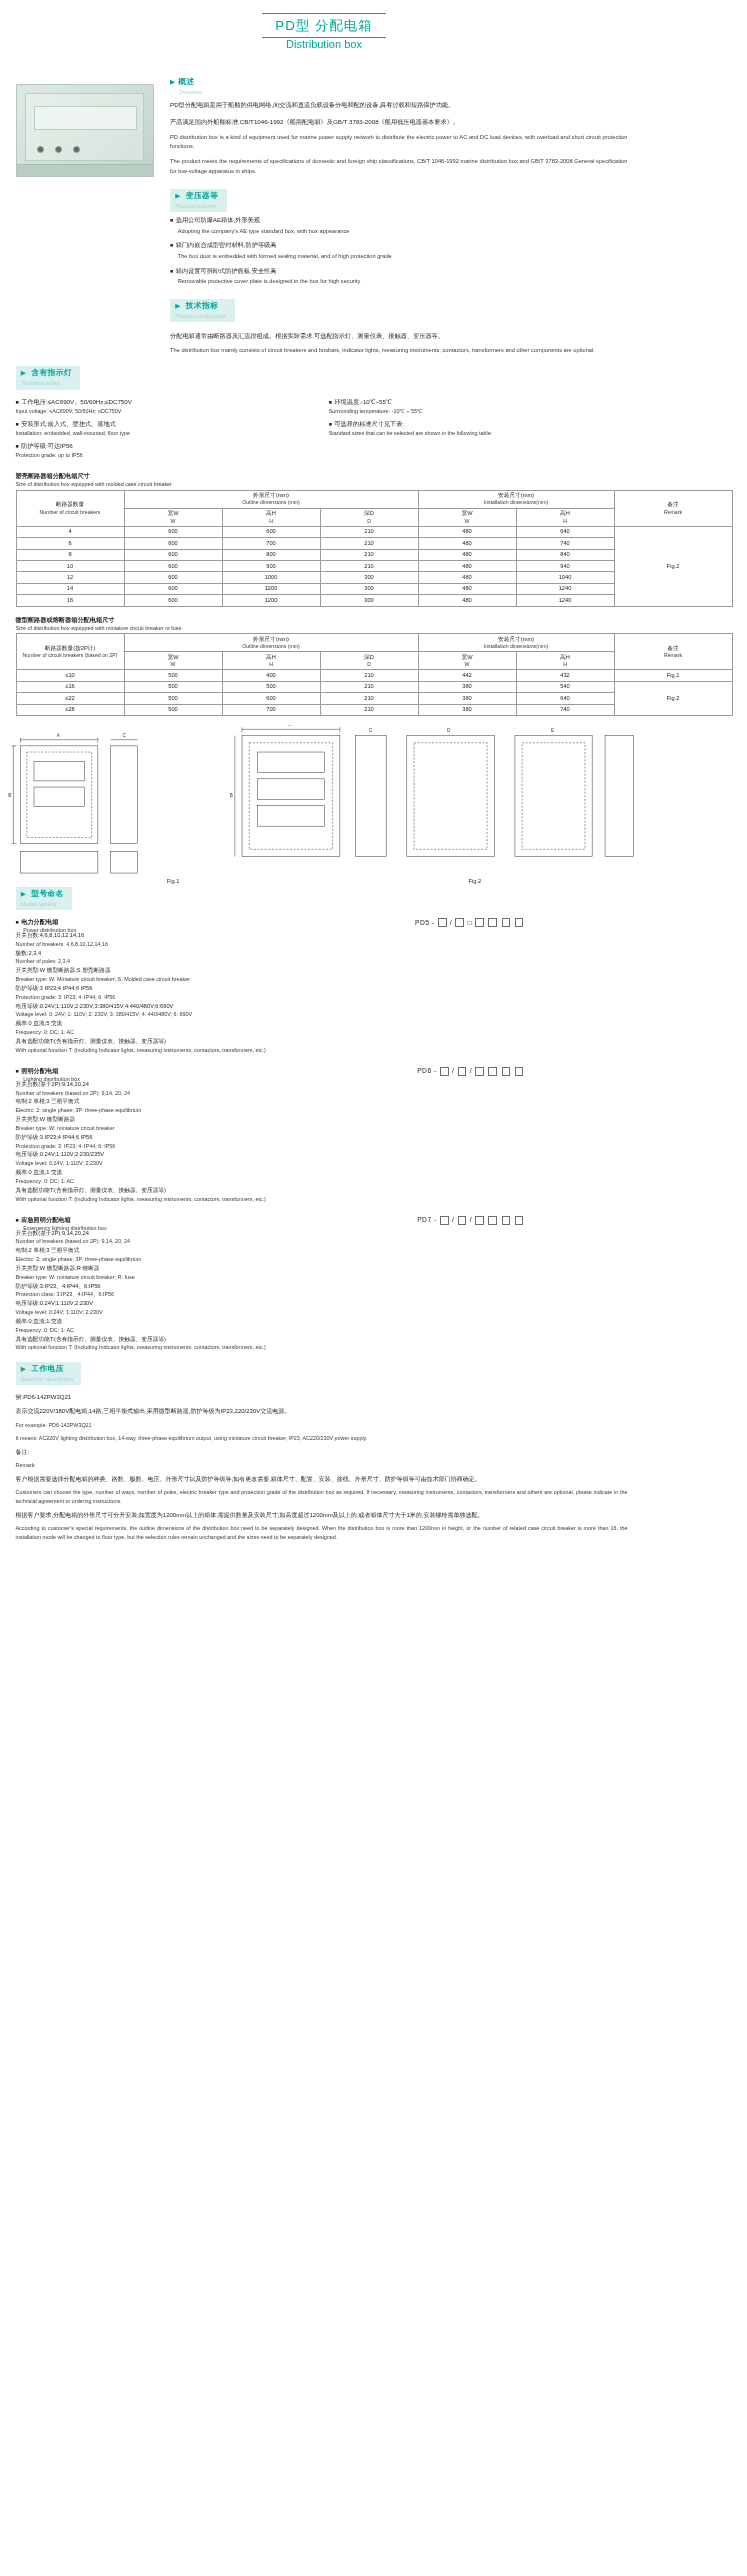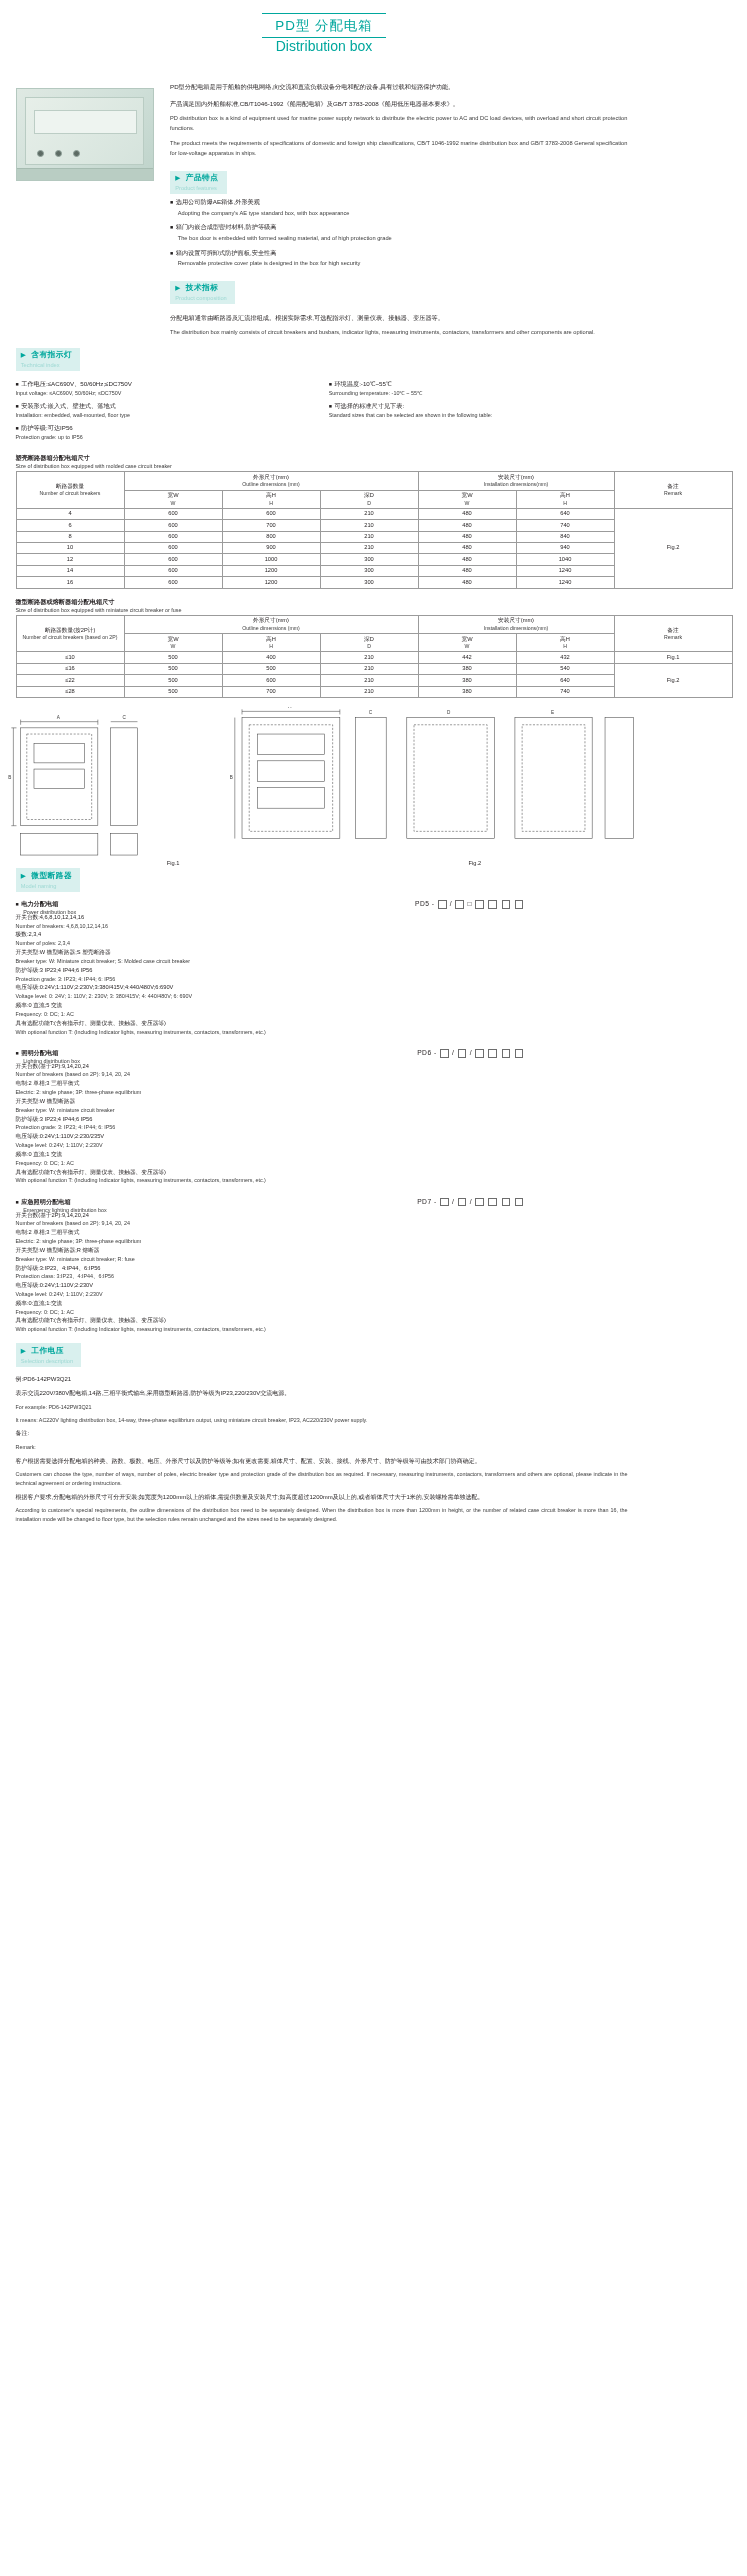--- a/index.html
+++ b/index.html
@@ -23,7 +23,7 @@
     border-bottom: 1px solid #00a79d;
     padding: 2.6px 13.4px 2.1px 13.4px;
   }
-  .title-en { font-size: 14px; color: #00a79d; font-weight: normal; }
+  .title-en { font-size: 11px; color: #00a79d; font-weight: normal; }
 
   
   .sec-head { display: flex; align-items: flex-start; margin: 0 0 3.1px 0; }

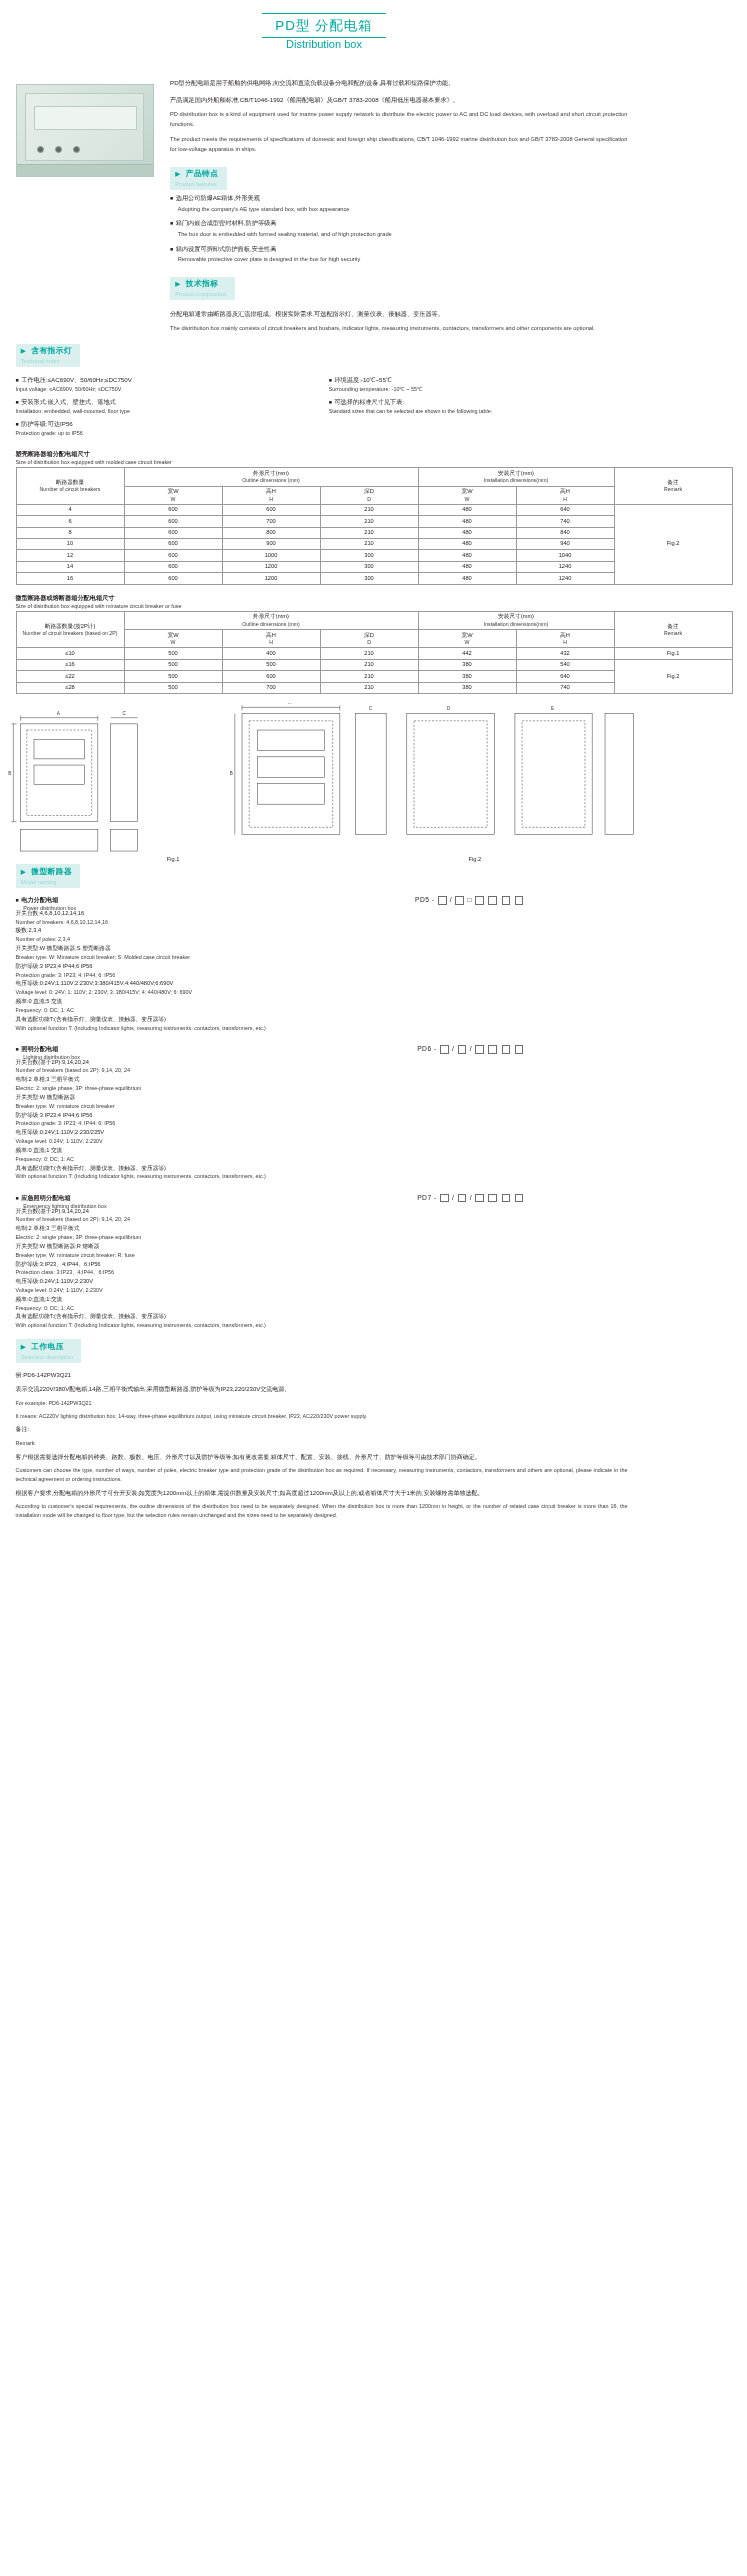--- a/index.html
+++ b/index.html
@@ -154,6 +154,13 @@
     <div class="col-right">
 
       
+      <div class="sec-head">
+        <span class="caret">▶</span>
+        <span class="txt">
+          <span class="cn">概述</span><br>
+          <span class="en">Overview</span>
+        </span>
+      </div>
 
       <p class="cn">PD型分配电箱是用于船舶的供电网络,向交流和直流负载设备分电和配的设备,具有过载和短路保护功能。</p>
       <p class="cn">产品满足国内外船舶标准,CB/T1046-1992《船用配电箱》及GB/T 3783-2008《船用低压电器基本要求》。</p>

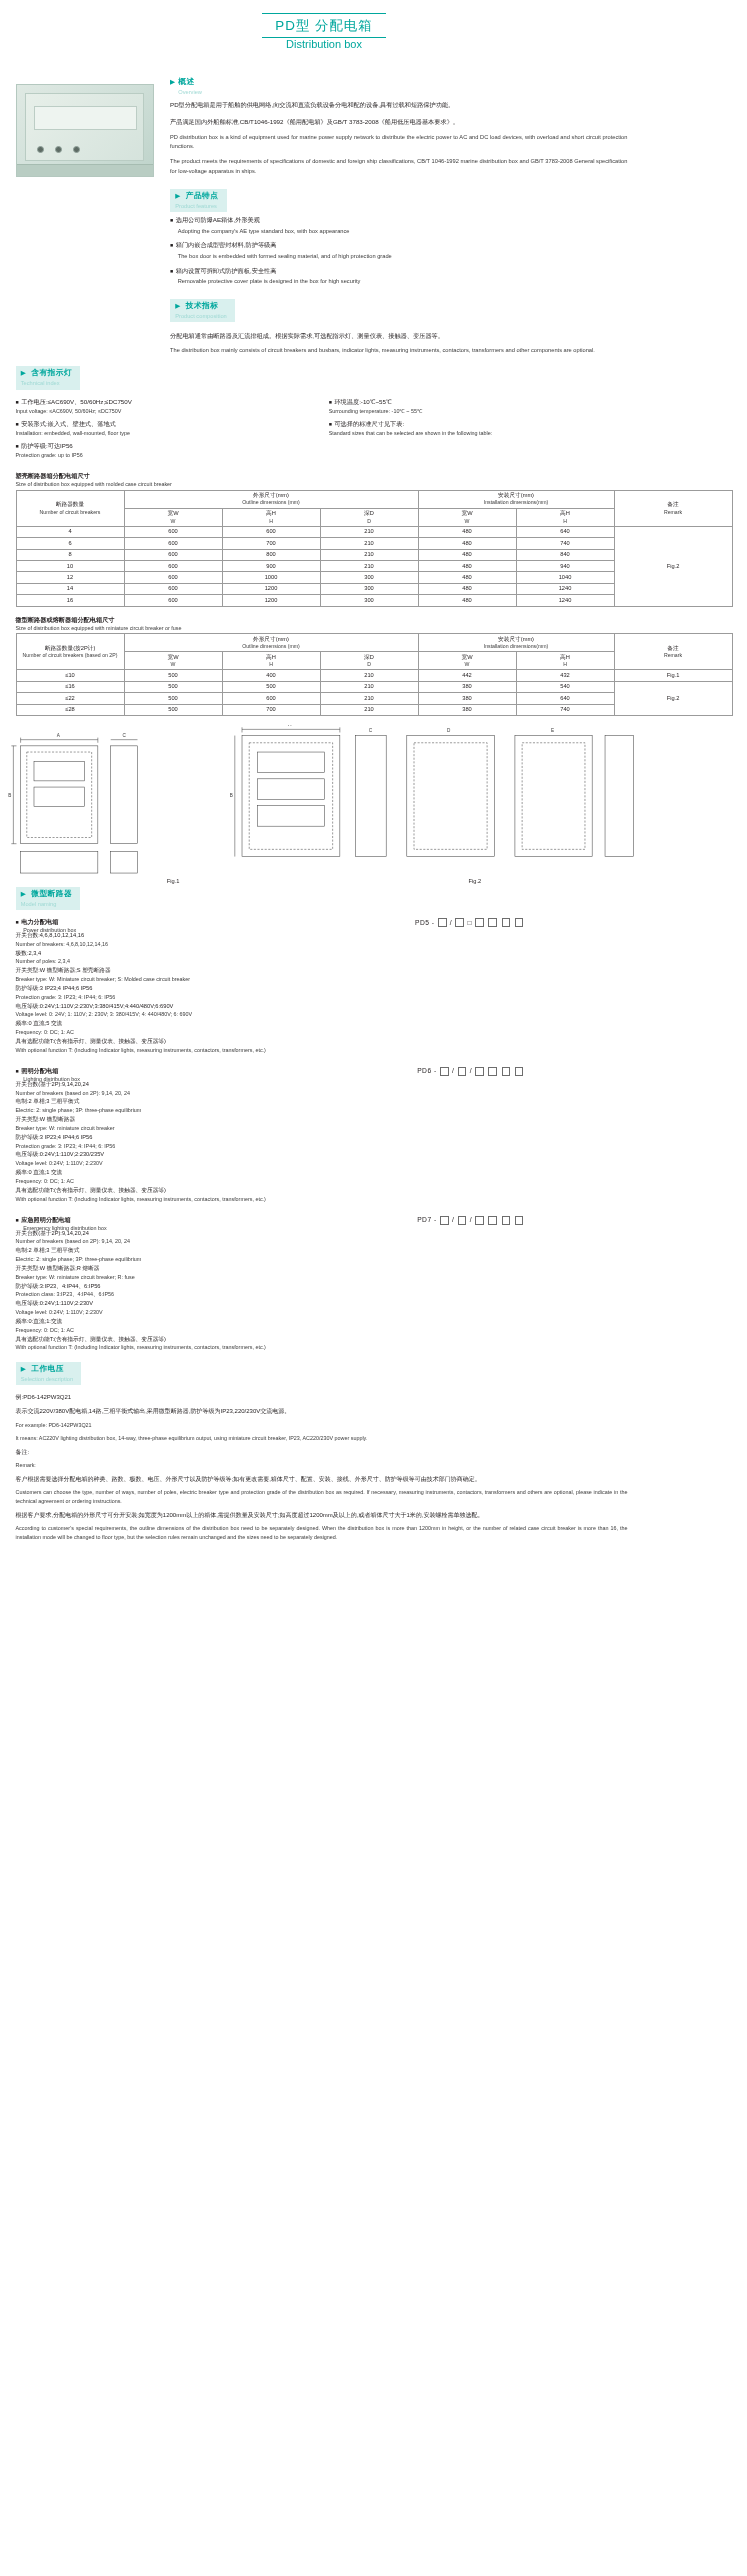--- a/index.html
+++ b/index.html
@@ -171,7 +171,7 @@
       <div class="sec-head sec-head-box" style="margin-top:7.2px;">
         <span class="caret">▶</span>
         <span class="txt">
-          <span class="cn">产品特点</span><br>
+          <span class="cn">变压器等</span><br>
           <span class="en">Product features</span>
         </span>
       </div>

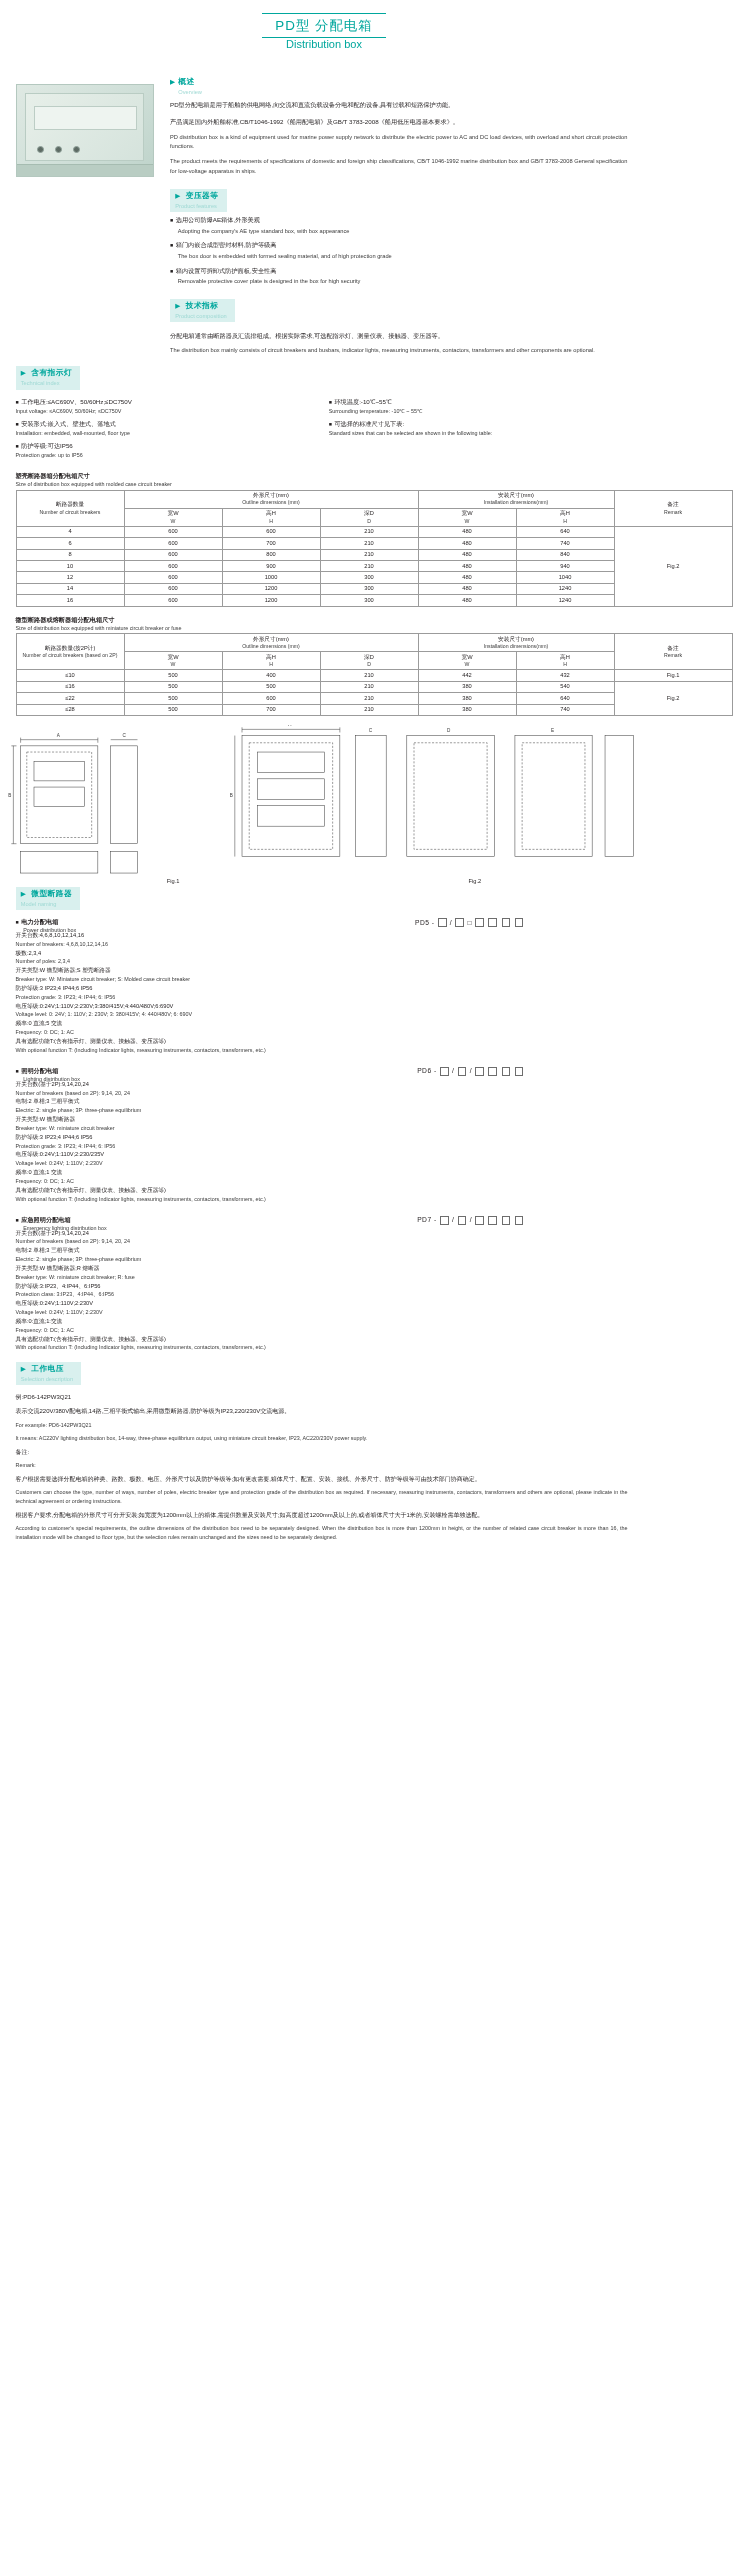--- a/index.html
+++ b/index.html
@@ -510,7 +510,7 @@
     <div class="sec-head sec-head-box">
       <span class="caret">▶</span>
       <span class="txt">
-        <span class="cn">微型断路器</span><br>
+        <span class="cn">型号命名</span><br>
         <span class="en">Model naming</span>
       </span>
     </div>

